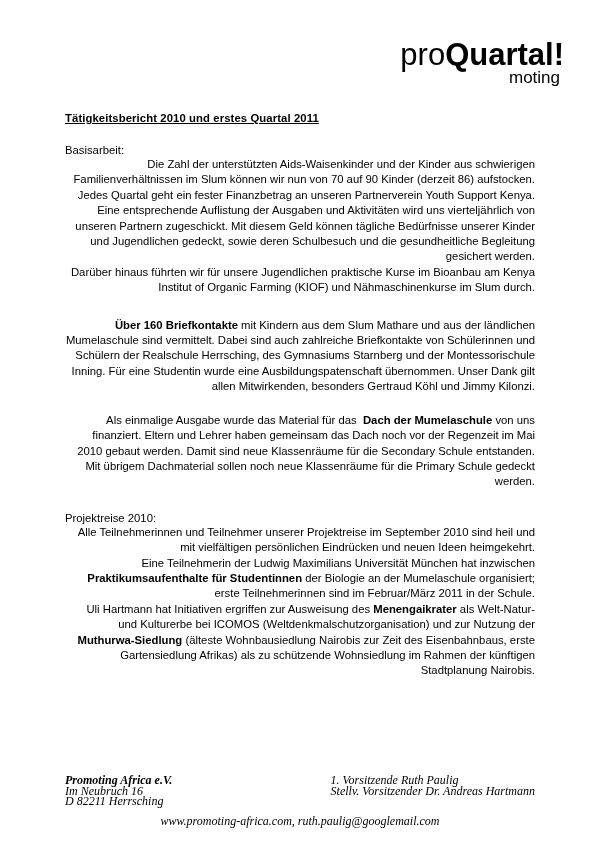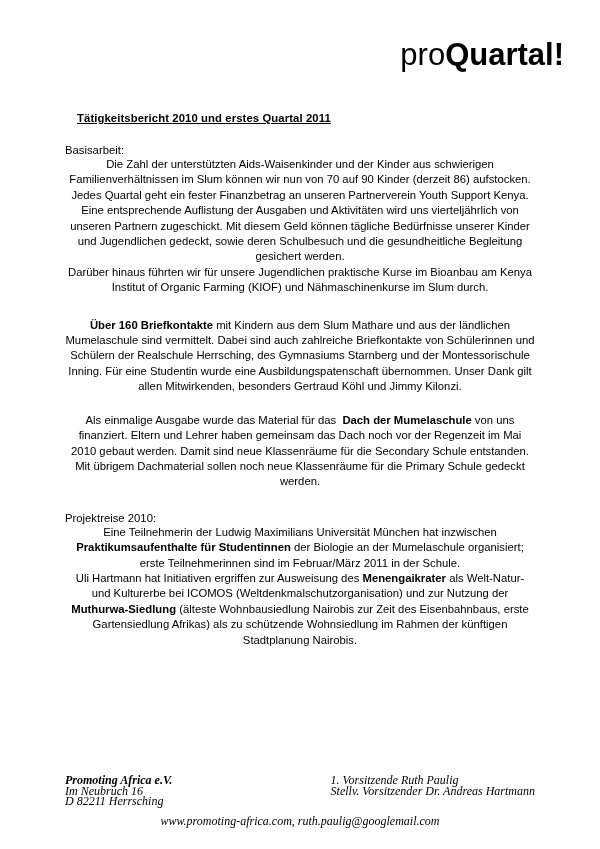--- a/index.html
+++ b/index.html
@@ -115,6 +115,7 @@
 
   <div class="logo">
     <div class="logo-line1"><span class="logo-pro">pro</span><span class="logo-africa">Quartal!</span></div>
+    <div class="logo-line2">moting</div>
   </div>
 
   <div class="content">

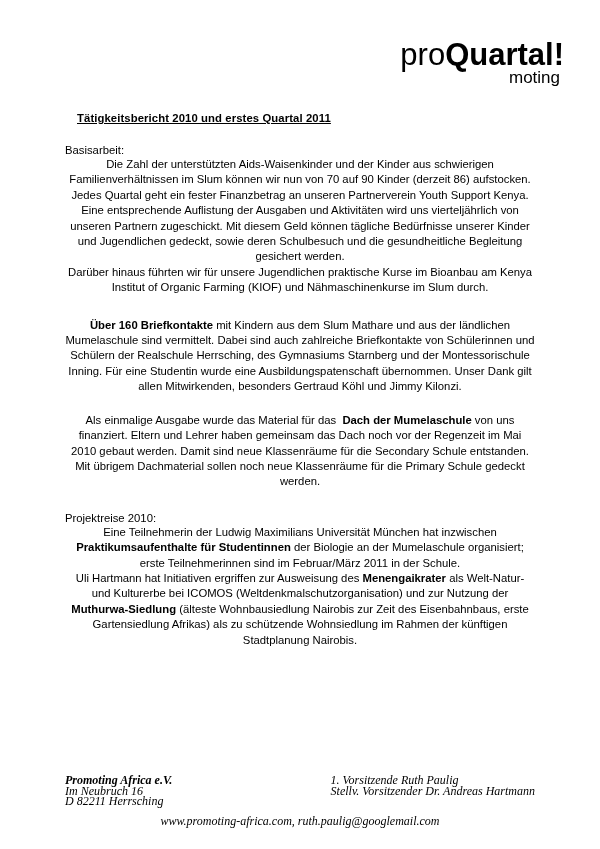--- a/index.html
+++ b/index.html
@@ -60,7 +60,7 @@
     font-size: 11.3px;
     font-weight: bold;
     text-decoration: underline;
-    margin: 0 0 20px 12px;
+    margin: 0 0 20px 0;
     color: #000;
     letter-spacing: 0.1px;
   }

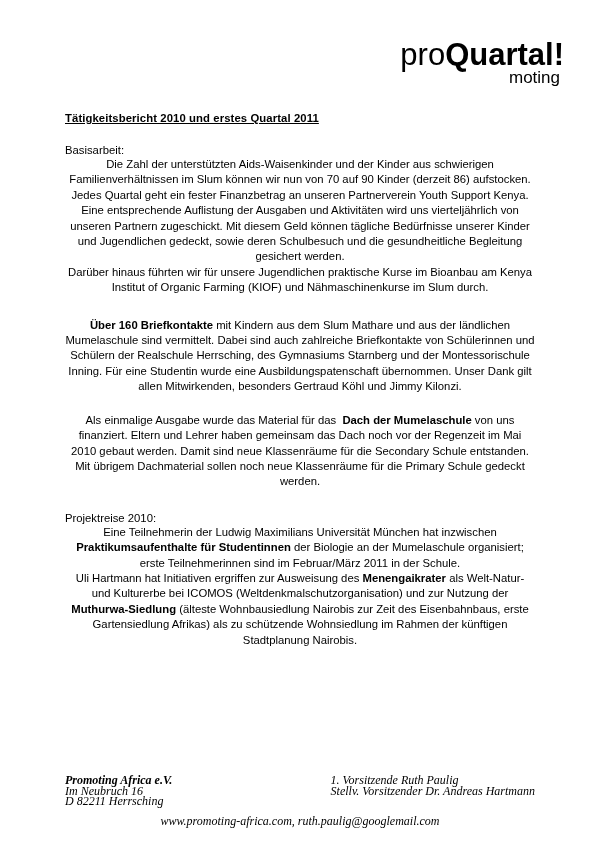--- a/index.html
+++ b/index.html
@@ -75,7 +75,7 @@
     line-height: 15.4px;
     margin: 0;
     color: #000;
-    text-align: center;
+    text-align: right;
   }
   .gap-md { height: 18px; }
   .gap-lg { height: 22px; }

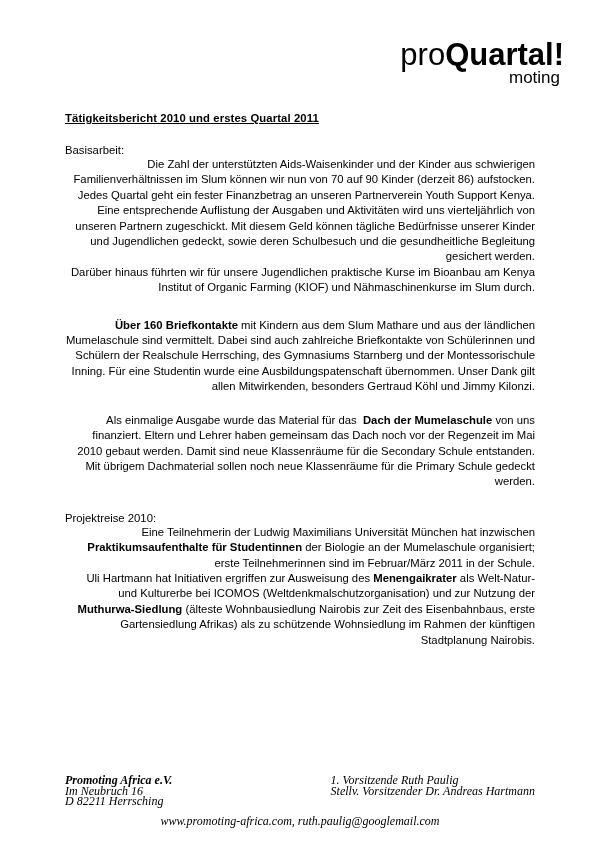--- a/index.html
+++ b/index.html
@@ -137,6 +137,7 @@
     <div class="gap-lg"></div>
 
     <div class="section-head">Projektreise 2010:</div>
+    <p class="para">Alle Teilnehmerinnen und Teilnehmer unserer Projektreise im September 2010 sind heil und mit vielfältigen persönlichen Eindrücken und neuen Ideen heimgekehrt.</p>
     <p class="para">Eine Teilnehmerin der Ludwig Maximilians Universität München hat inzwischen <b>Praktikumsaufenthalte für Studentinnen</b> der Biologie an der Mumelaschule organisiert; erste Teilnehmerinnen sind im Februar/März 2011 in der Schule.</p>
     <p class="para">Uli Hartmann hat Initiativen ergriffen zur Ausweisung des <b>Menengaikrater</b> als Welt-Natur- und Kulturerbe bei ICOMOS (Weltdenkmalschutzorganisation) und zur Nutzung der <b>Muthurwa-Siedlung</b> (älteste Wohnbausiedlung Nairobis zur Zeit des Eisenbahnbaus, erste Gartensiedlung Afrikas) als zu schützende Wohnsiedlung im Rahmen der künftigen Stadtplanung Nairobis.</p>
 

